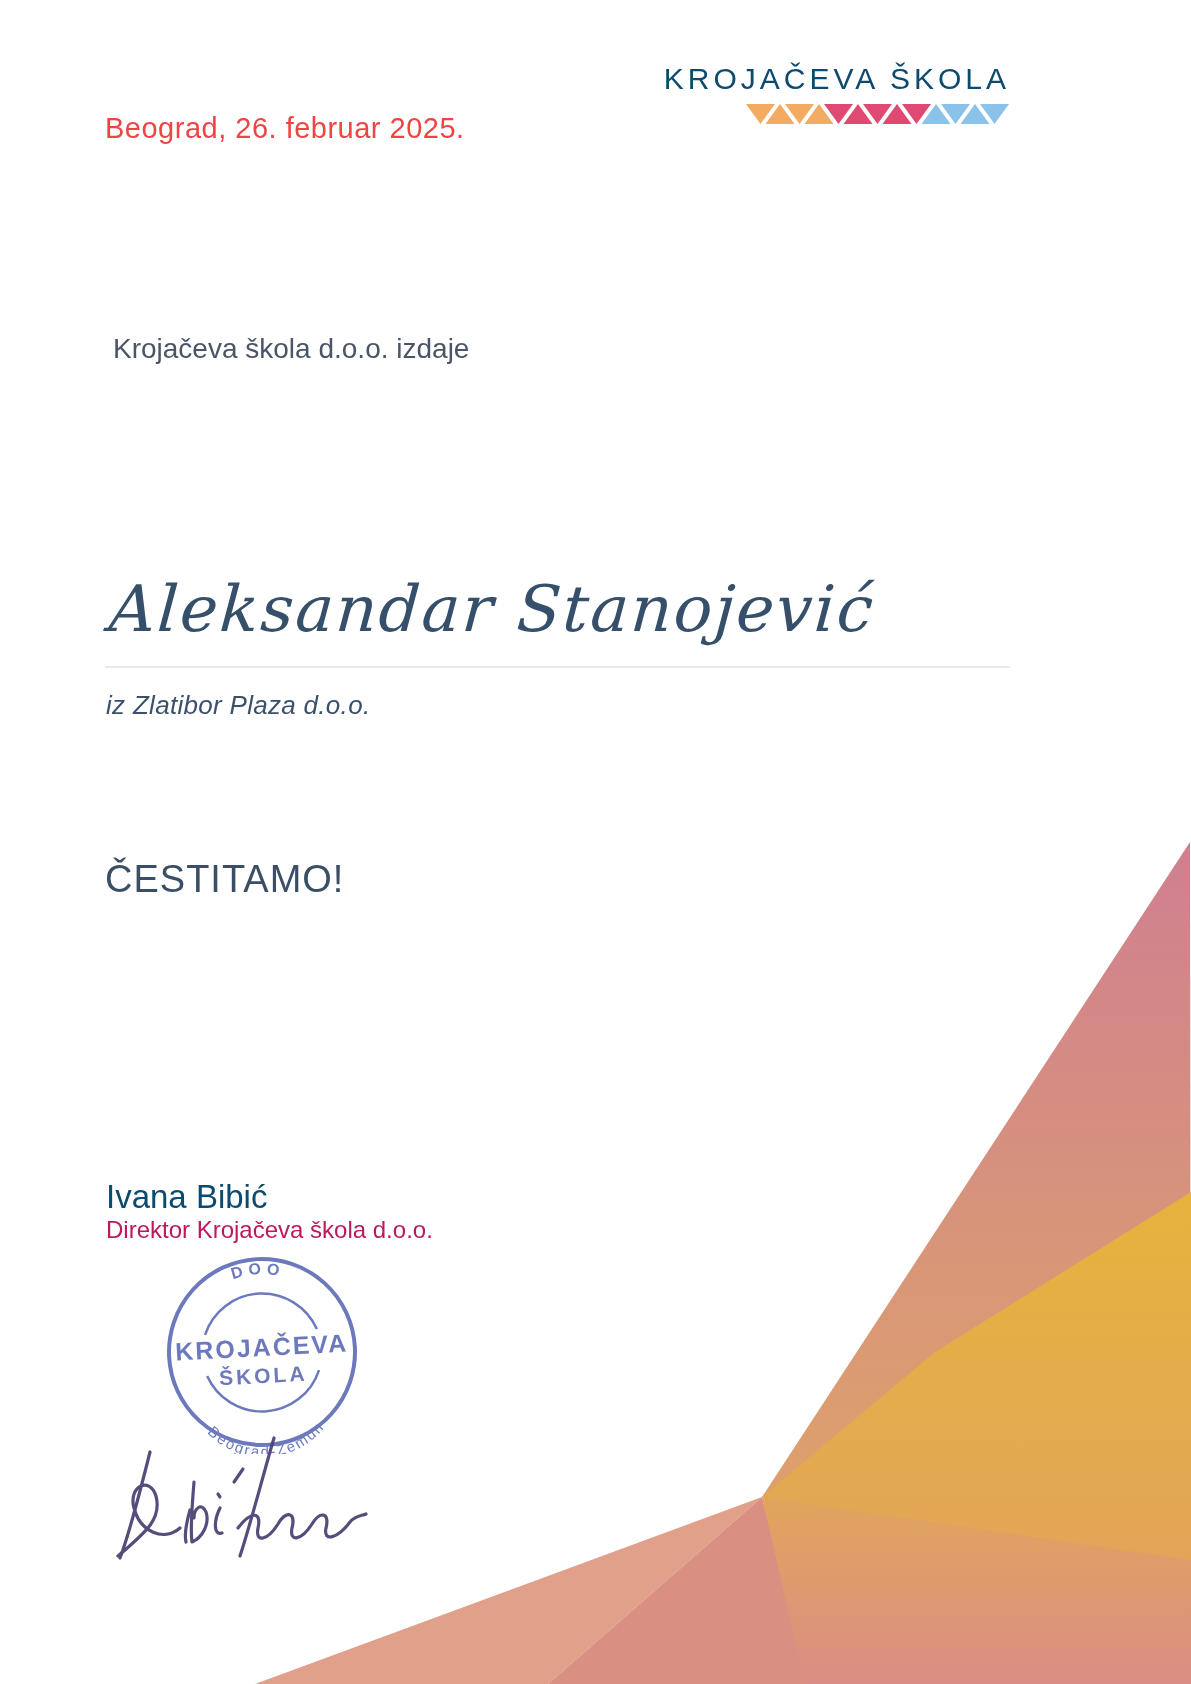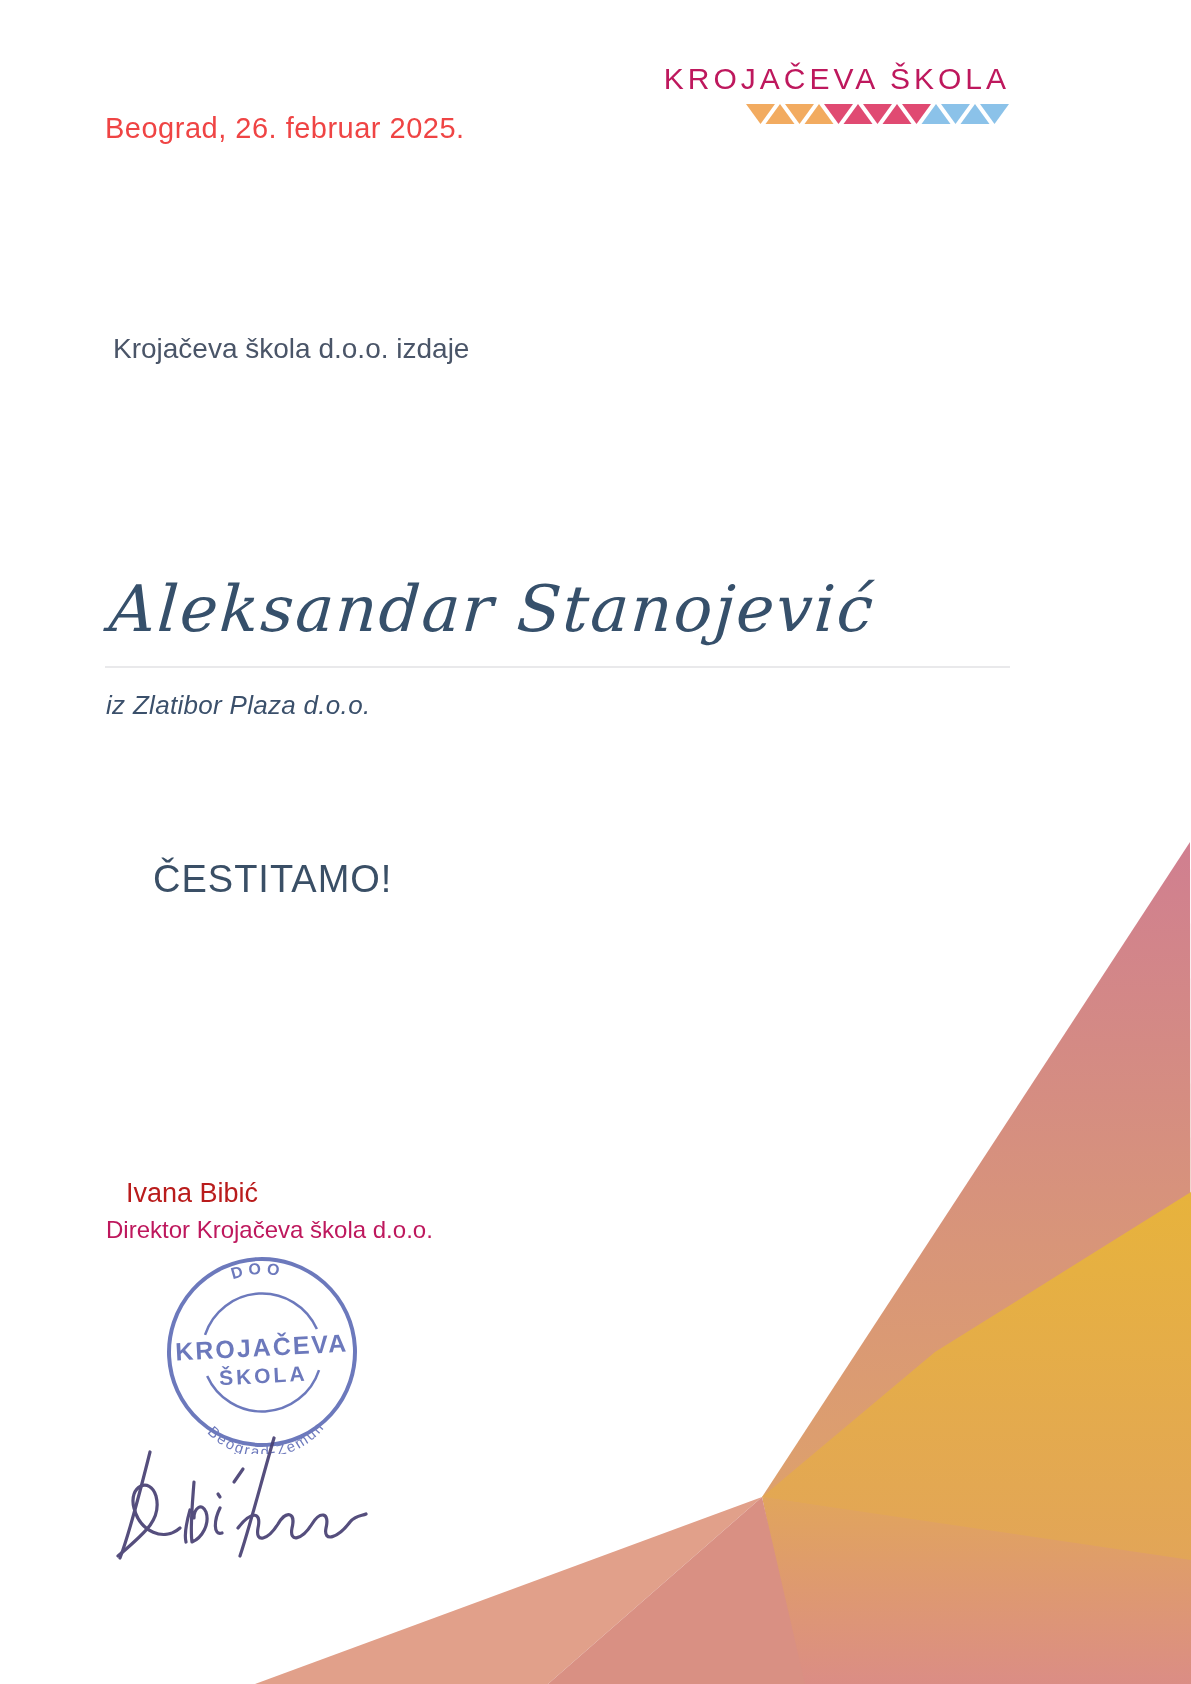--- a/index.html
+++ b/index.html
@@ -13,7 +13,7 @@
   .date-line{position:absolute;left:105px;top:112px;font-size:29px;color:#ef4444;letter-spacing:.5px;}
 
   .logo{position:absolute;top:62px;right:181px;text-align:right;}
-  .logo-text{font-size:30px;color:#be185d;letter-spacing:4px;font-weight:400;white-space:nowrap;}
+  .logo-text{font-size:30px;color:#0c4a6e;letter-spacing:4px;font-weight:400;white-space:nowrap;}
   .logo-ribbon{margin-top:7px;margin-left:auto;display:block;}
 
   .issuer-line{position:absolute;left:106px;top:333px;font-size:28px;color:#4a5568;margin-left:7px;}

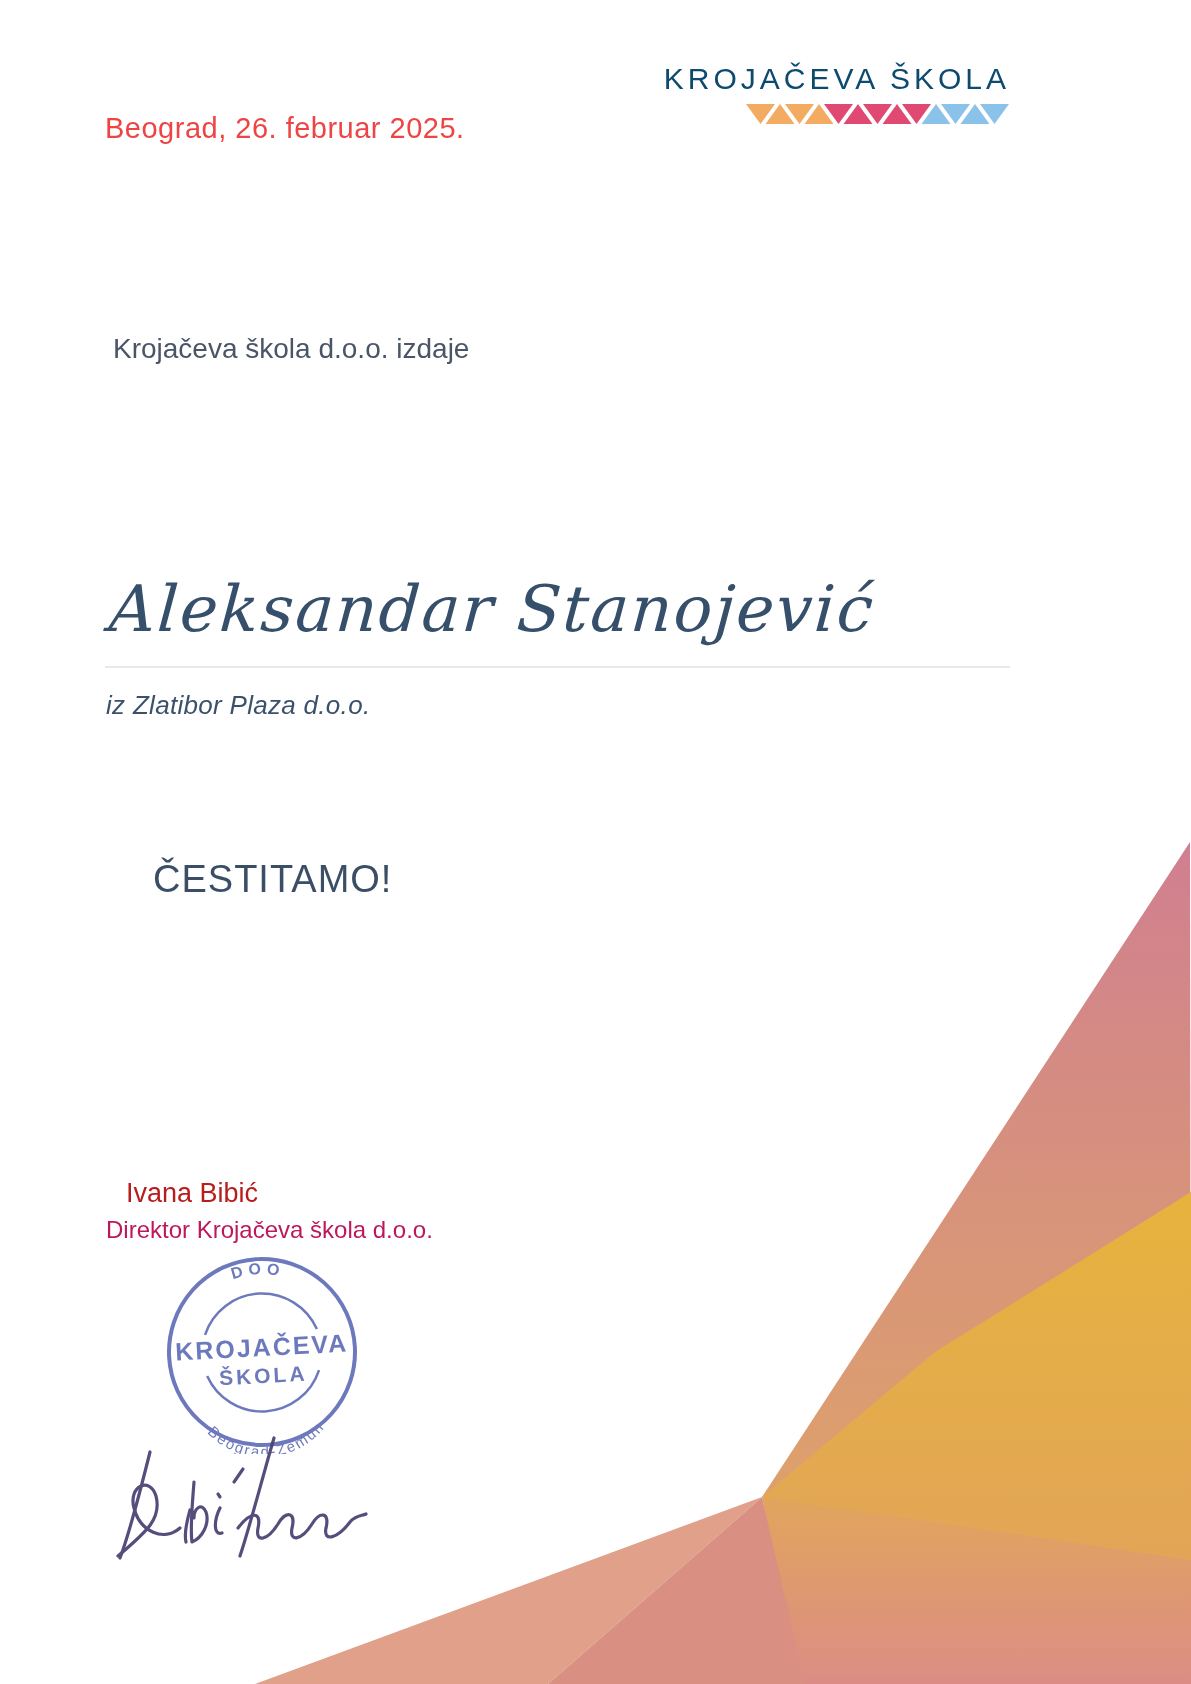--- a/index.html
+++ b/index.html
@@ -27,7 +27,7 @@
   .name-rule{position:absolute;left:105px;top:666px;width:905px;height:2px;background:#e9e9eb;}
   .company-line{position:absolute;left:106px;top:690px;font-size:26px;font-style:italic;font-weight:400;color:#3b506b;letter-spacing:.3px;}
 
-  .congrats-heading{position:absolute;left:105px;top:858px;font-size:38px;color:#3a4f66;letter-spacing:1px;margin-left:48px;}
+  .congrats-heading{position:absolute;left:105px;top:858px;font-size:38px;color:#3a4f66;letter-spacing:1px;}
   .congrats-body{position:absolute;left:105px;top:942px;width:935px;font-size:27px;line-height:41px;color:#9698a9;letter-spacing:.2px;}
   .congrats-body .em{font-weight:700;color:#8d8fa2;}
 

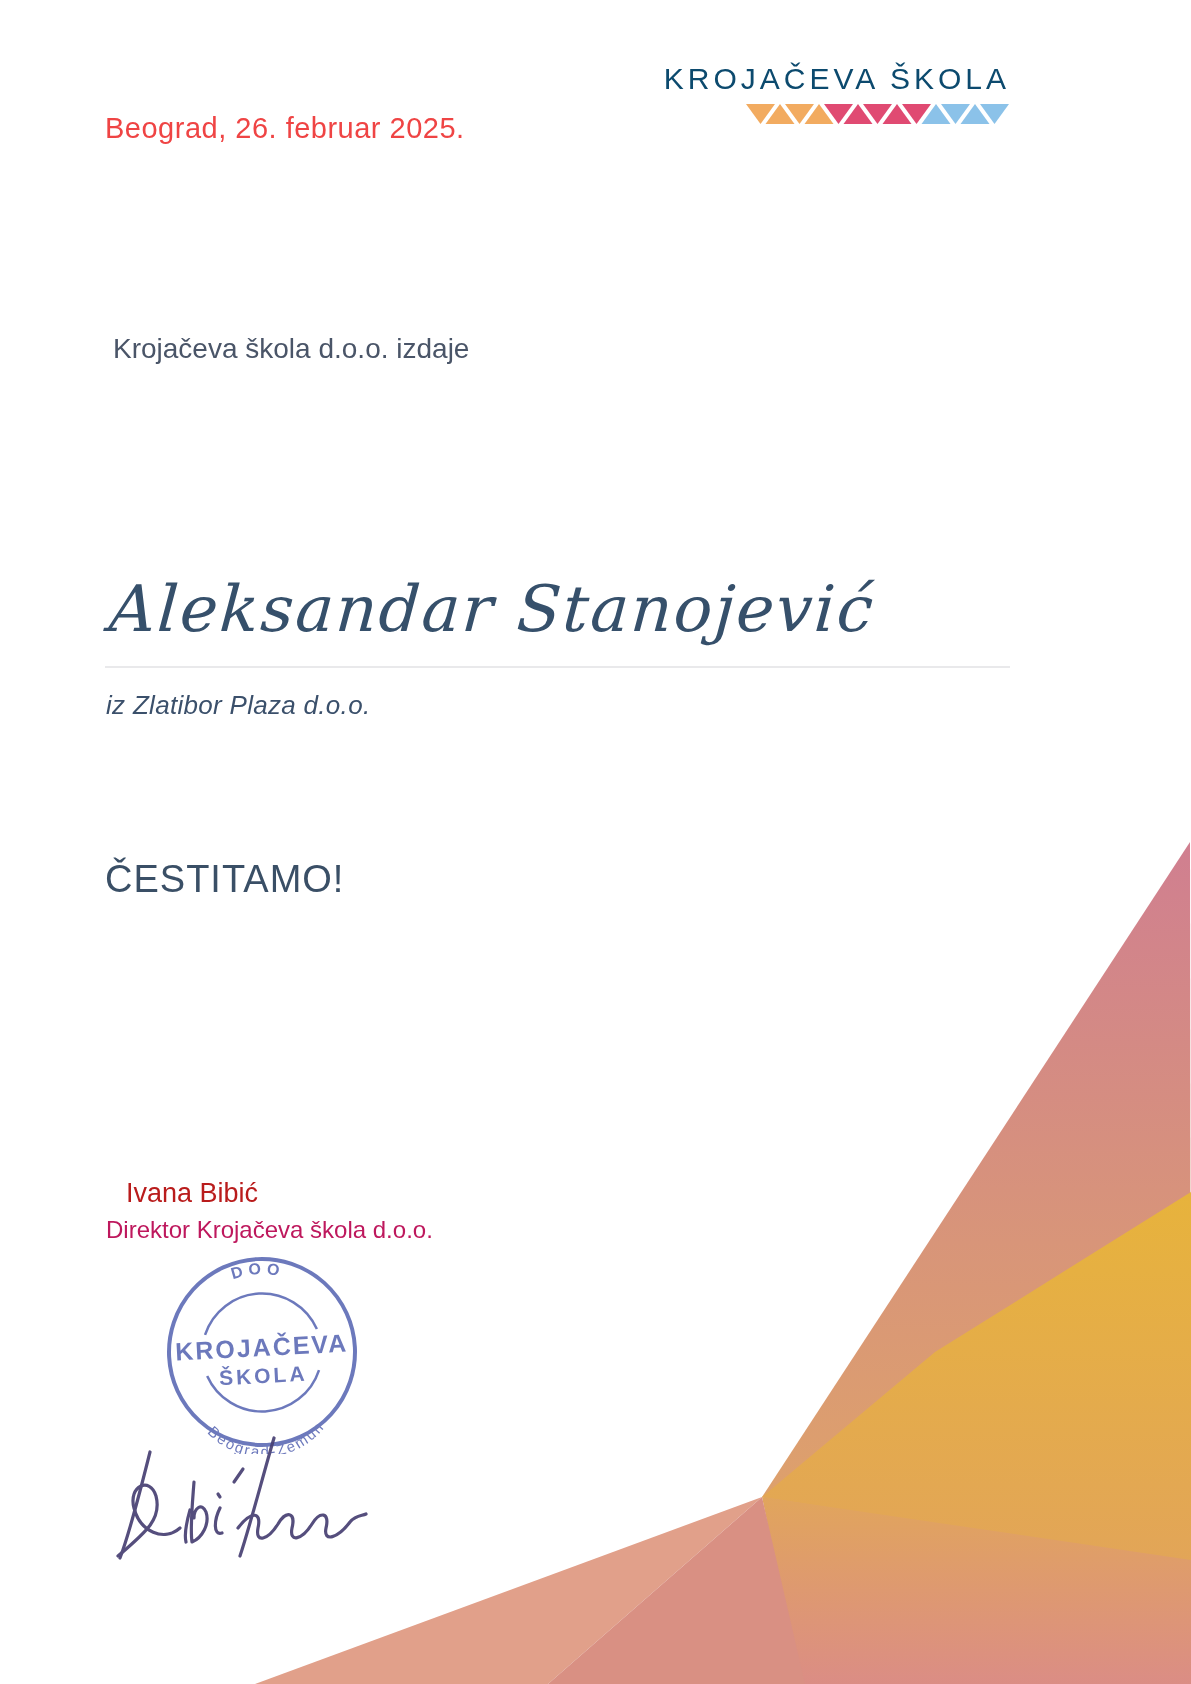--- a/index.html
+++ b/index.html
@@ -31,7 +31,7 @@
   .congrats-body{position:absolute;left:105px;top:942px;width:935px;font-size:27px;line-height:41px;color:#9698a9;letter-spacing:.2px;}
   .congrats-body .em{font-weight:700;color:#8d8fa2;}
 
-  .sig-name{position:absolute;left:106px;top:1178px;font-size:27px;color:#b91c1c;margin-left:20px;}
+  .sig-name{position:absolute;left:106px;top:1178px;font-size:33px;color:#0c4a6e;}
   .sig-title{position:absolute;left:106px;top:1216px;font-size:24px;color:#be185d;}
 
   .stamp{position:absolute;left:134px;top:1252px;}

